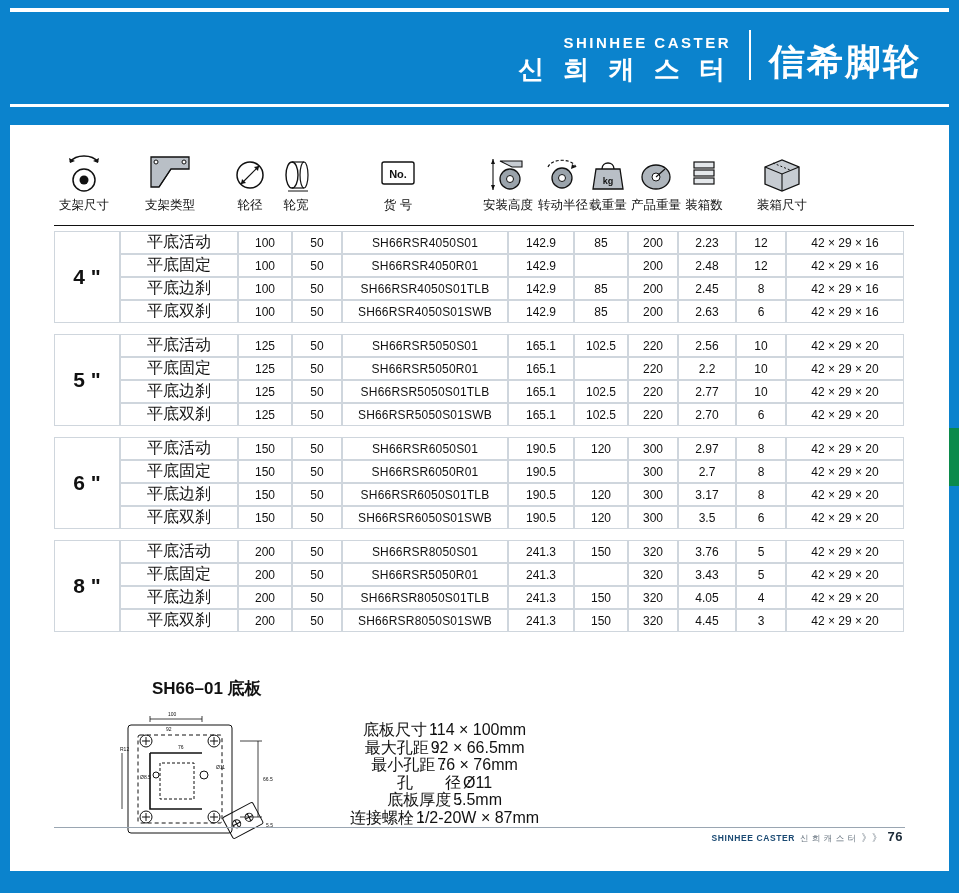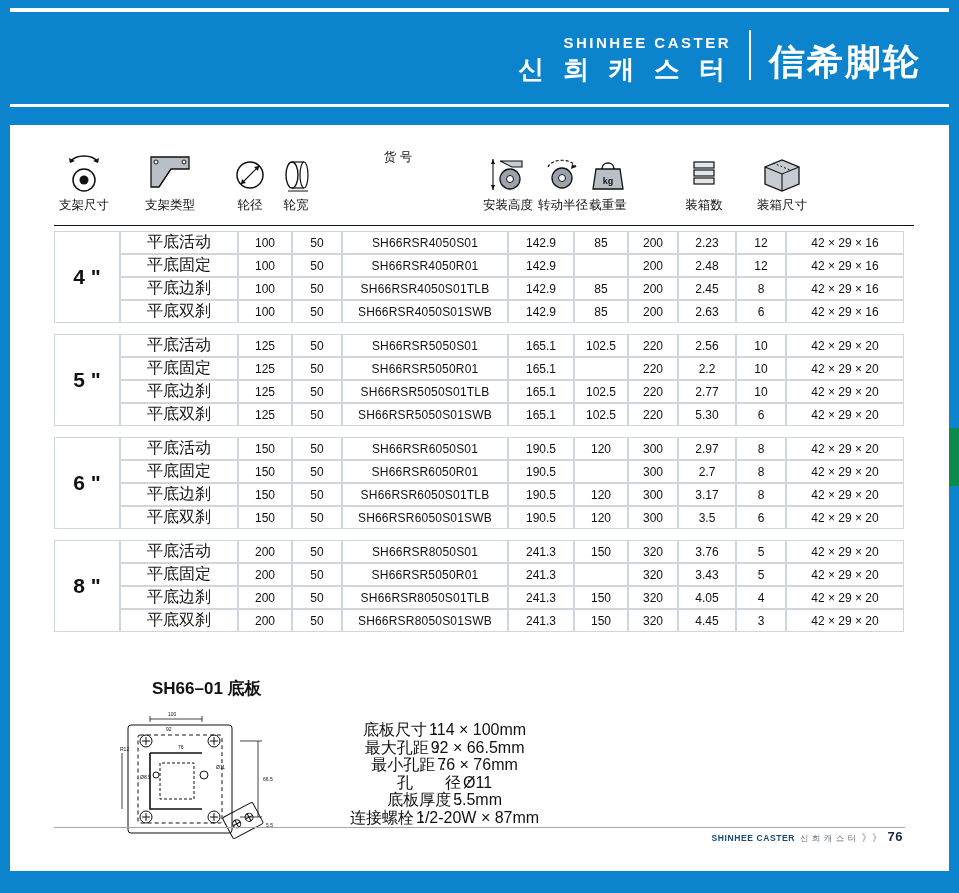--- a/index.html
+++ b/index.html
@@ -213,6 +213,12 @@
       </div>
 
       <div class="ih" style="left:264px;width:160px;">
+        <div class="glyph">
+          <svg width="60" height="46" viewBox="0 0 60 46">
+            <rect x="14" y="13" width="32" height="22" rx="2" stroke="#111" stroke-width="1.4" fill="none"></rect>
+            <text x="30" y="29" font-family="Liberation Sans, sans-serif" font-size="11" font-weight="bold" text-anchor="middle" fill="#111">No.</text>
+          </svg>
+        </div>
         <div class="cap">货  号</div>
       </div>
 

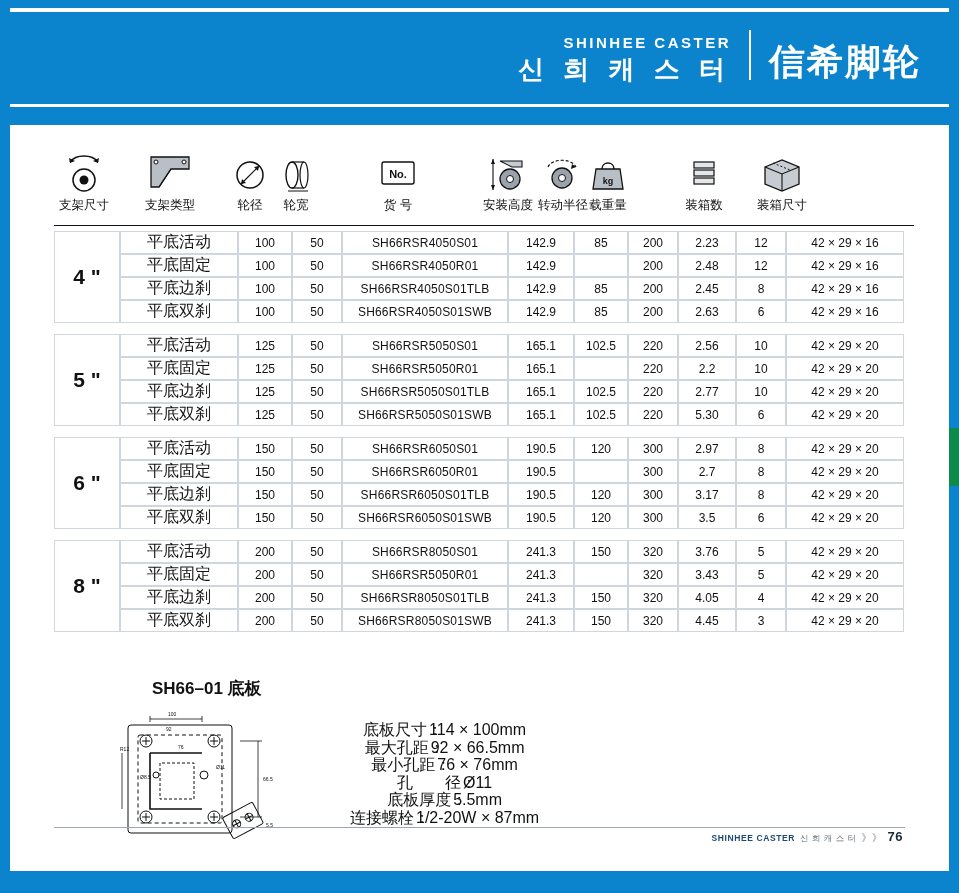--- a/index.html
+++ b/index.html
@@ -259,6 +259,16 @@
         <div class="cap">载重量</div>
       </div>
 
+      <div class="ih" style="left:576px;width:52px;">
+        <div class="glyph">
+          <svg width="48" height="46" viewBox="0 0 48 46">
+            <ellipse cx="24" cy="28" rx="14" ry="12" fill="#aeb5bc" stroke="#111" stroke-width="1.3"></ellipse>
+            <circle cx="24" cy="28" r="4" fill="#fff" stroke="#111" stroke-width="1"></circle>
+            <line x1="24" y1="28" x2="33" y2="20" stroke="#111" stroke-width="1.2"></line>
+          </svg>
+        </div>
+        <div class="cap">产品重量</div>
+      </div>
 
       <div class="ih" style="left:628px;width:44px;">
         <div class="glyph">

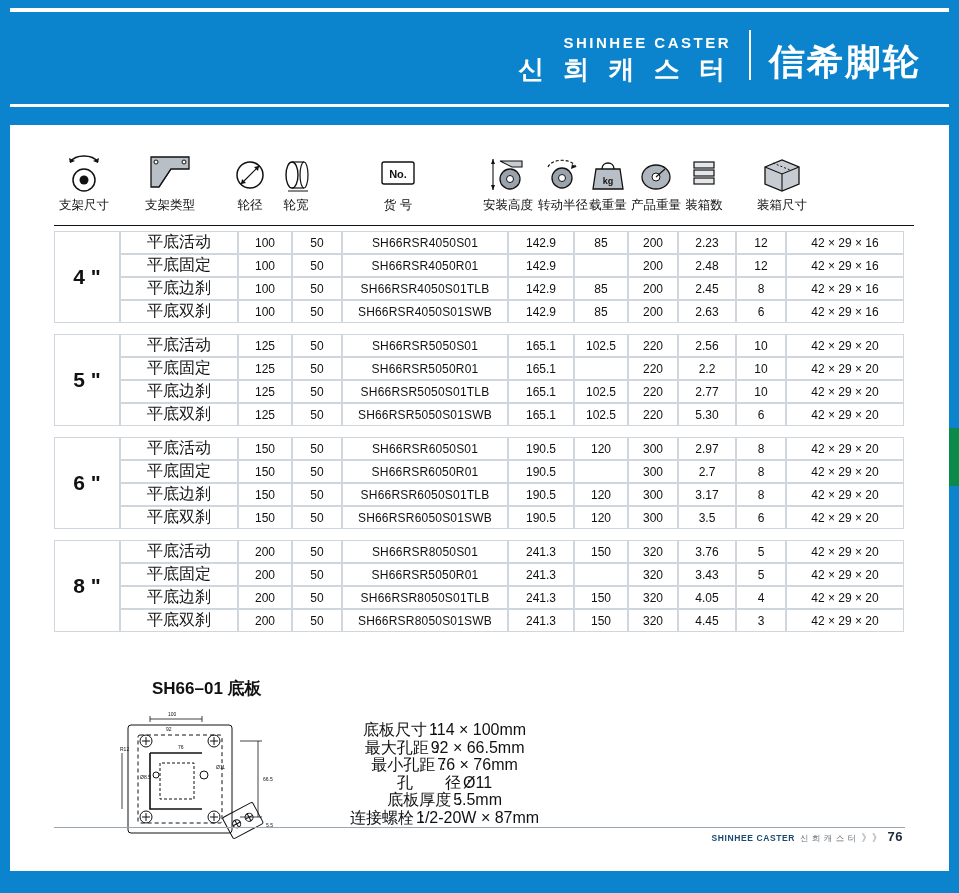--- a/index.html
+++ b/index.html
@@ -394,7 +394,7 @@
             <td class="mh">165.1</td>
             <td class="tr">102.5</td>
             <td class="load">220</td>
-            <td class="pw">5.30</td>
+            <td class="pw">2.70</td>
             <td class="qty">6</td>
             <td class="box">42 × 29 × 20</td>
           </tr>

